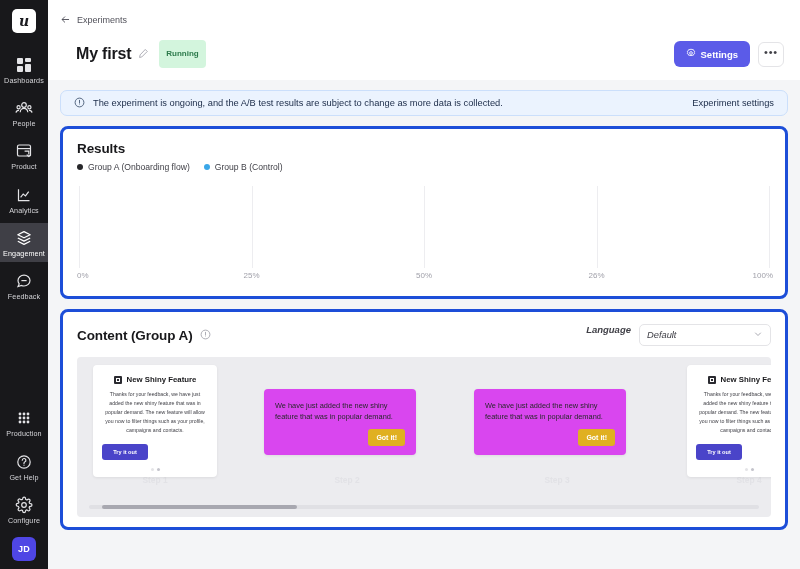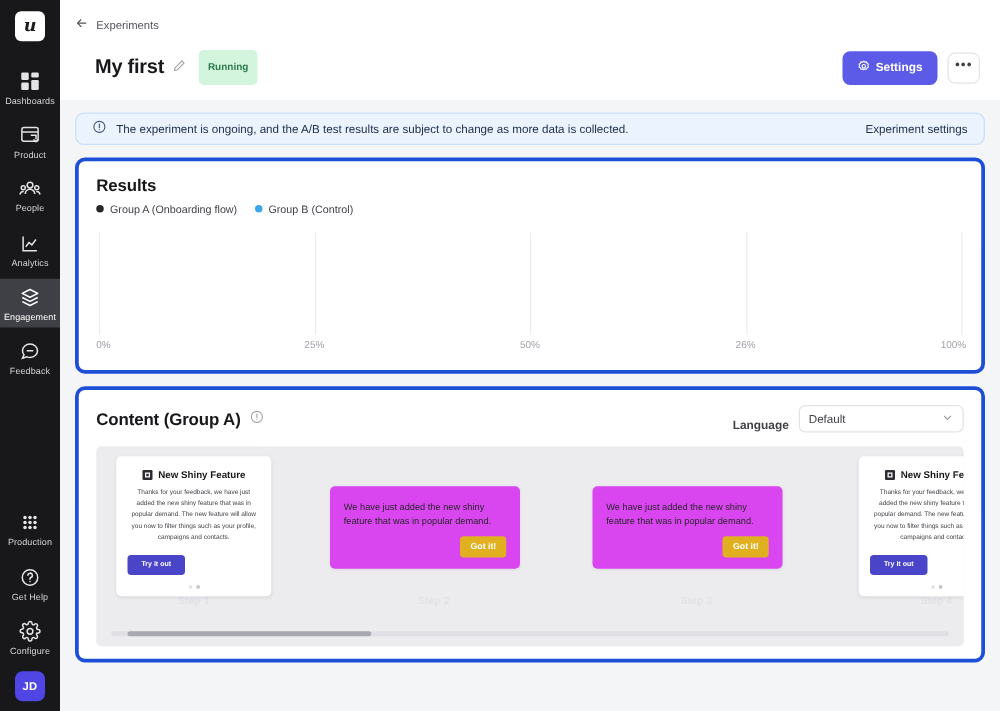--- a/index.html
+++ b/index.html
@@ -189,18 +189,6 @@
       <a class="nav-item">
         <span class="ico">
           <svg viewBox="0 0 18 18" width="18" height="18" fill="none" stroke="#e4e4e7" stroke-width="1.2">
-            <rect x="2.5" y="3" width="13" height="11" rx="1.6"></rect>
-              <path d="M2.5 6.6h13"></path>
-            <path d="M9.6 9.2h4.2v3.4"></path>
-              <path d="M11.7 12.6l2.1 1.8 2.1-1.8"></path>
-          </svg>
-        </span>
-        <span class="lbl">Product</span>
-      </a>
-
-      <a class="nav-item">
-        <span class="ico">
-          <svg viewBox="0 0 18 18" width="18" height="18" fill="none" stroke="#e4e4e7" stroke-width="1.2">
             <circle cx="9" cy="6" r="2.3"></circle>
               <path d="M5.2 13.2a3.8 3.8 0 0 1 7.6 0"></path>
             <circle cx="3.6" cy="8.2" r="1.6"></circle>
@@ -209,6 +197,18 @@
           </svg>
         </span>
         <span class="lbl">People</span>
+      </a>
+
+      <a class="nav-item">
+        <span class="ico">
+          <svg viewBox="0 0 18 18" width="18" height="18" fill="none" stroke="#e4e4e7" stroke-width="1.2">
+            <rect x="2.5" y="3" width="13" height="11" rx="1.6"></rect>
+              <path d="M2.5 6.6h13"></path>
+            <path d="M9.6 9.2h4.2v3.4"></path>
+              <path d="M11.7 12.6l2.1 1.8 2.1-1.8"></path>
+          </svg>
+        </span>
+        <span class="lbl">Product</span>
       </a>
 
       <a class="nav-item">

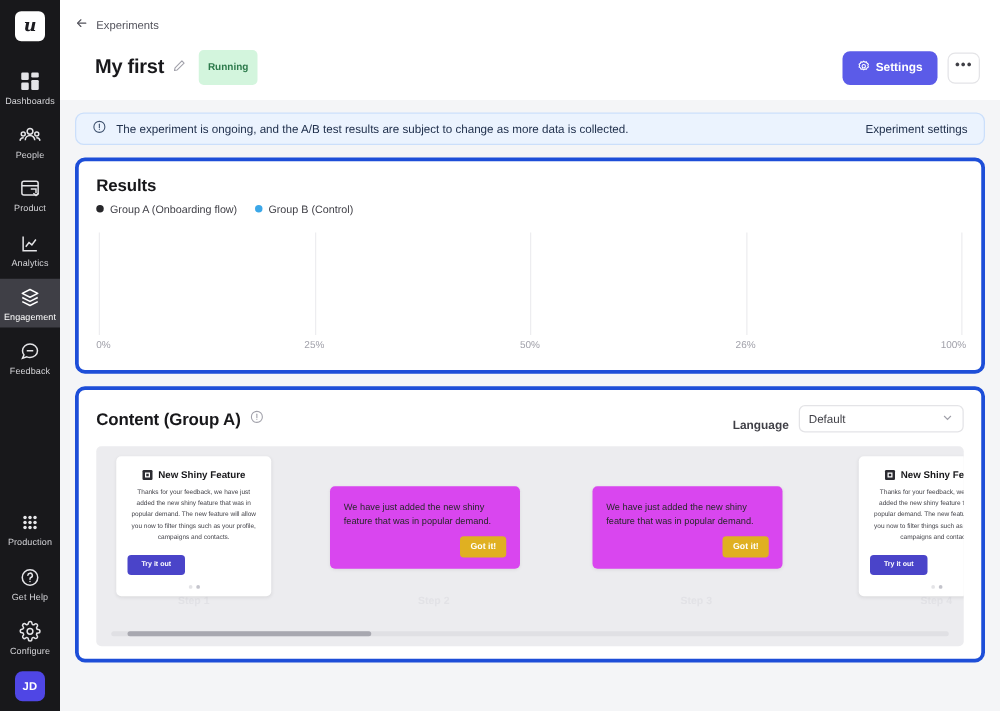--- a/index.html
+++ b/index.html
@@ -99,7 +99,7 @@
 
   .content-head { display: flex; align-items: center; }
   .info-i { margin-left: 7px; display: block; cursor: pointer; }
-  .lang-wrap { margin-left: auto; display: flex; align-items: flex-end; gap: 8px; }
+  .lang-wrap { margin-left: auto; display: flex; align-items: flex-start; gap: 8px; font-style: italic; }
   .lang-label { font-size: 9.5px; color: #3f3f46; font-weight: 600; }
   .lang-select {
     width: 132px; height: 22px; border: 1px solid #e4e4e7; border-radius: 5px;

